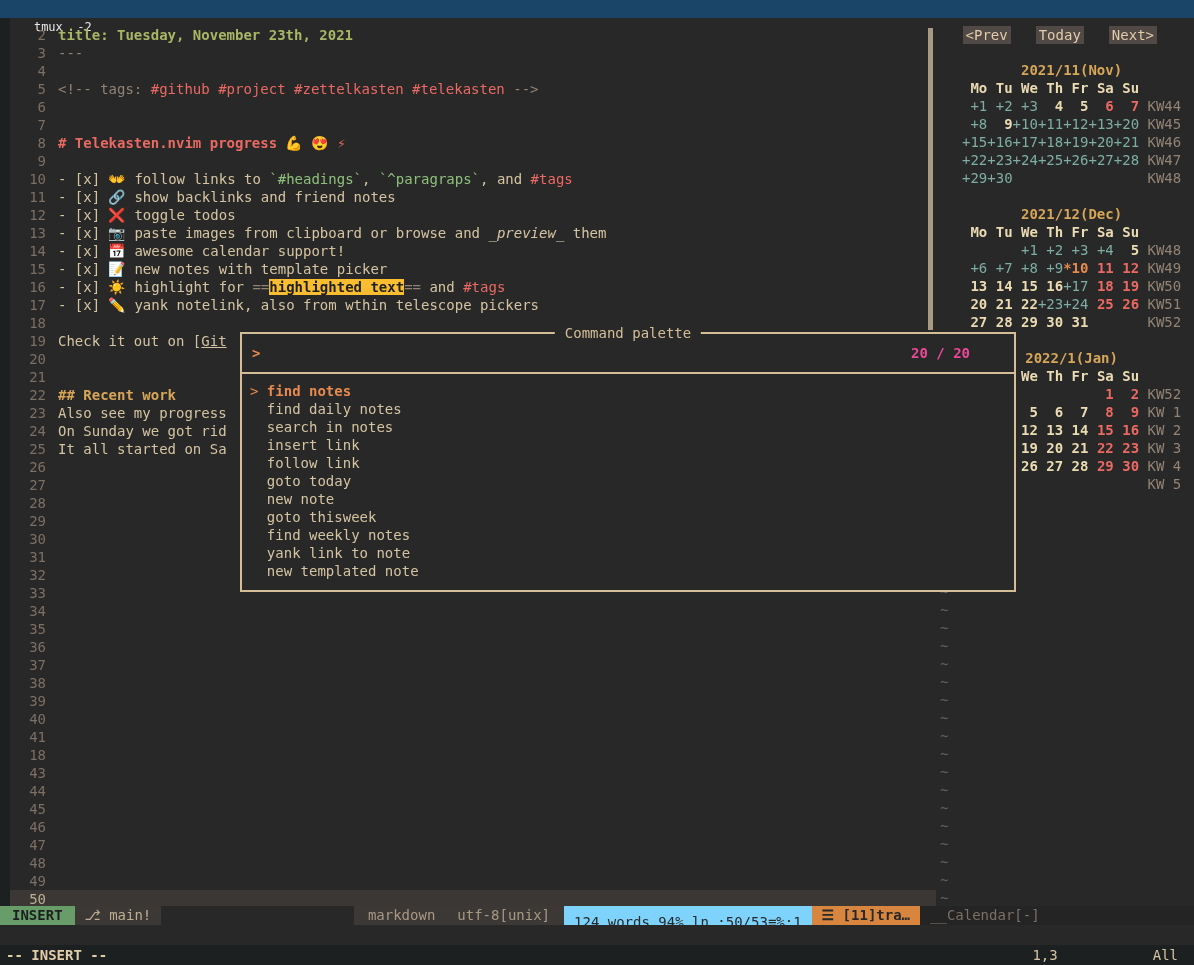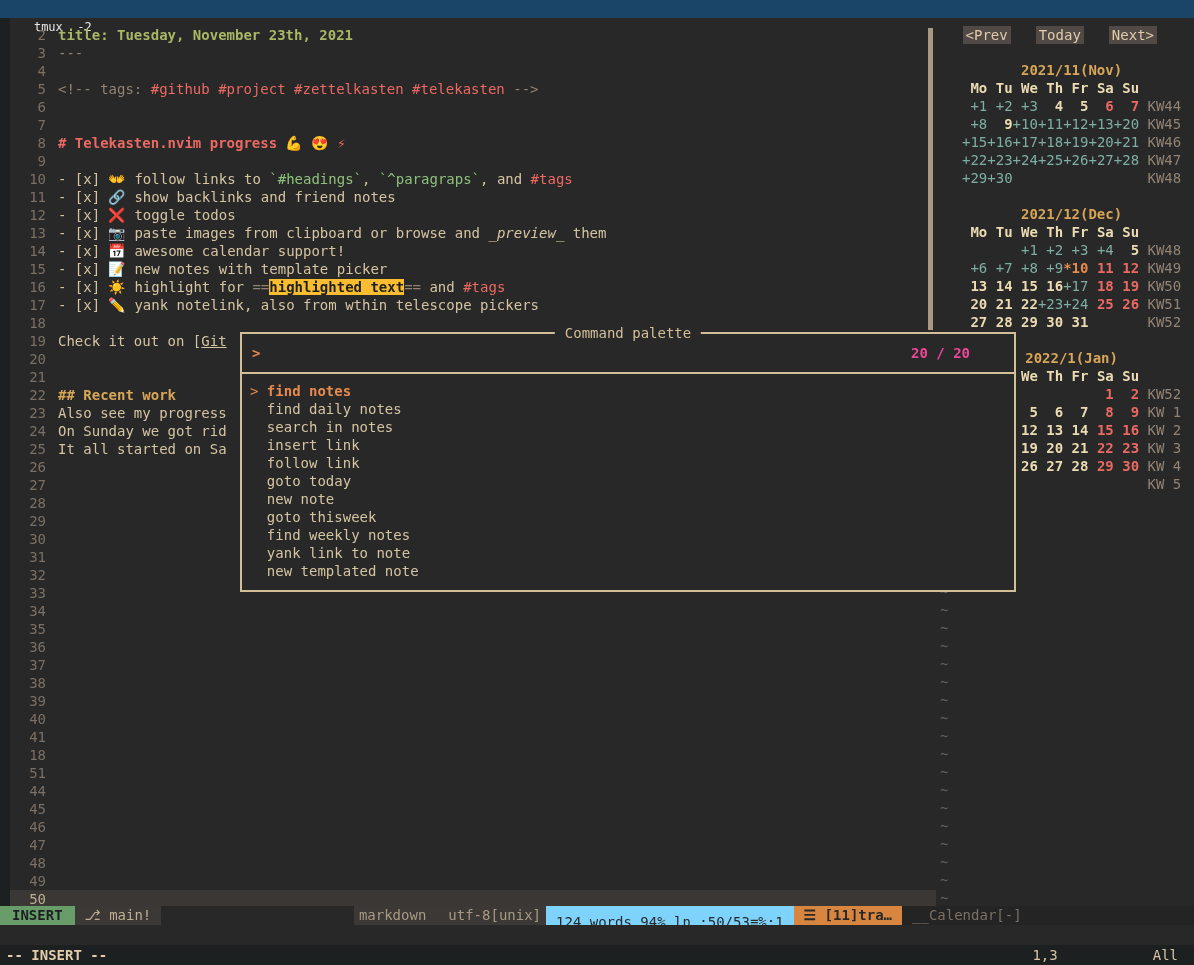--- a/index.html
+++ b/index.html
@@ -137,7 +137,7 @@
           <div class="ed-row"><span class="lnum">40</span><span class="lcontent"></span></div>
           <div class="ed-row"><span class="lnum">41</span><span class="lcontent"></span></div>
           <div class="ed-row"><span class="lnum">18</span><span class="lcontent"></span></div>
-          <div class="ed-row"><span class="lnum">51</span><span class="lcontent"></span></div>
+          <div class="ed-row"><span class="lnum">43</span><span class="lcontent"></span></div>
           <div class="ed-row"><span class="lnum">44</span><span class="lcontent"></span></div>
           <div class="ed-row"><span class="lnum">45</span><span class="lcontent"></span></div>
           <div class="ed-row"><span class="lnum">46</span><span class="lcontent"></span></div>

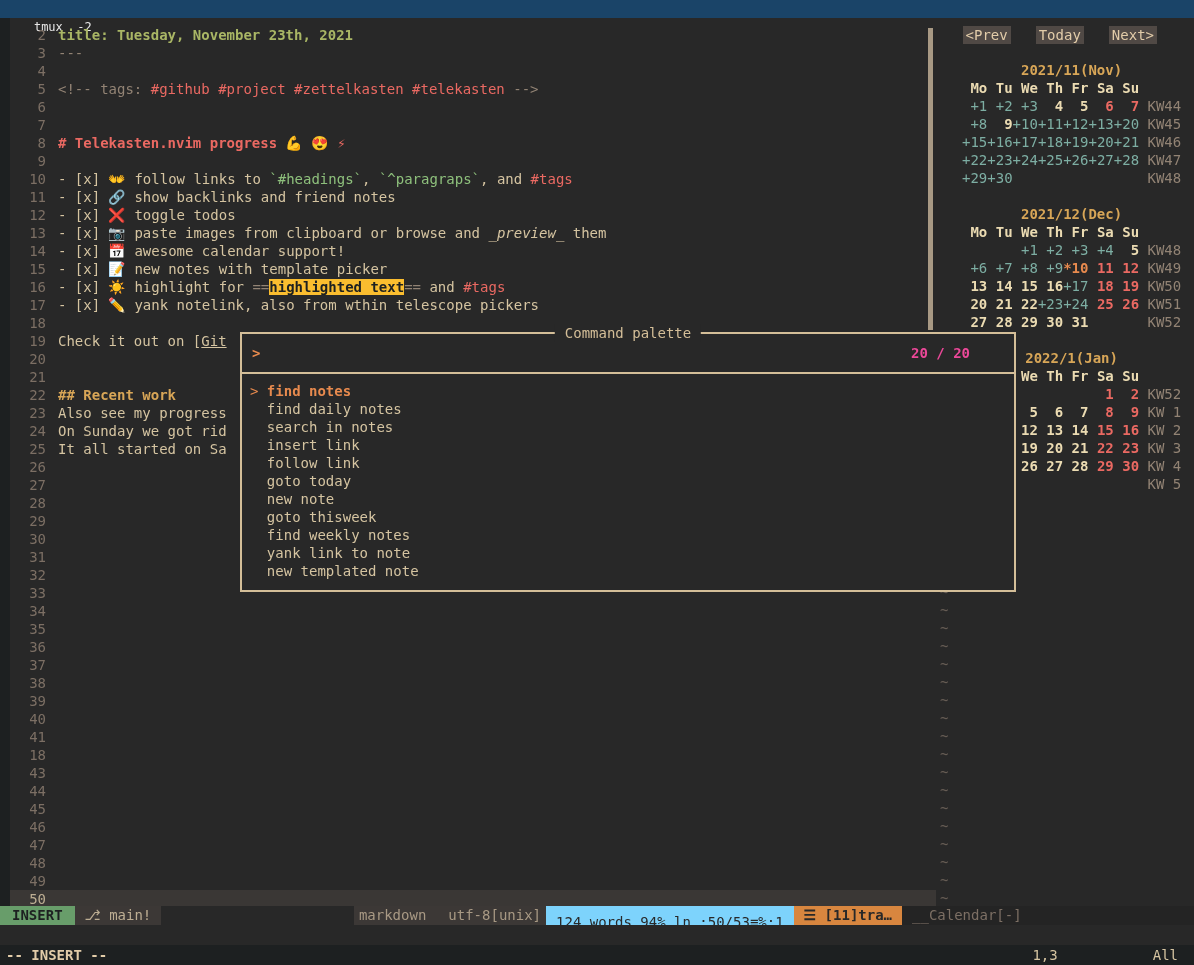--- a/index.html
+++ b/index.html
@@ -70,7 +70,7 @@
   .sl-mode{background:#689d6a;color:#1d2021;font-weight:bold;padding:0 12px}
   .sl-branch{background:#3c3836;color:#bdae93;padding:0 10px}
   .sl-file{background:#282828;color:#928374;padding:16px 12px}
-  .sl-meta{background:#3c3836;color:#a89984;padding:0 5px;display:flex;gap:22px}
+  .sl-meta{background:#3c3836;color:#a89984;padding:0 14px;display:flex;gap:22px}
   .sl-stats{background:#7dd3fc;color:#282828;padding:7px 10px}
   .sl-tabs{background:#d8863f;color:#282828;padding:0 10px;font-weight:bold}
   .sl-cal{background:#242424;color:#7c6f64;padding-left:10px;flex:1}

